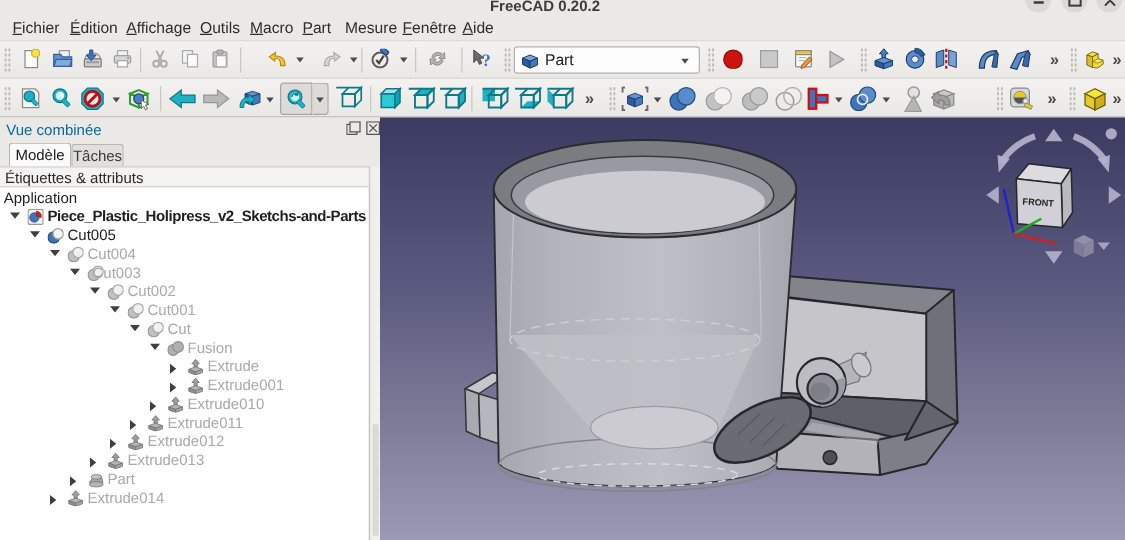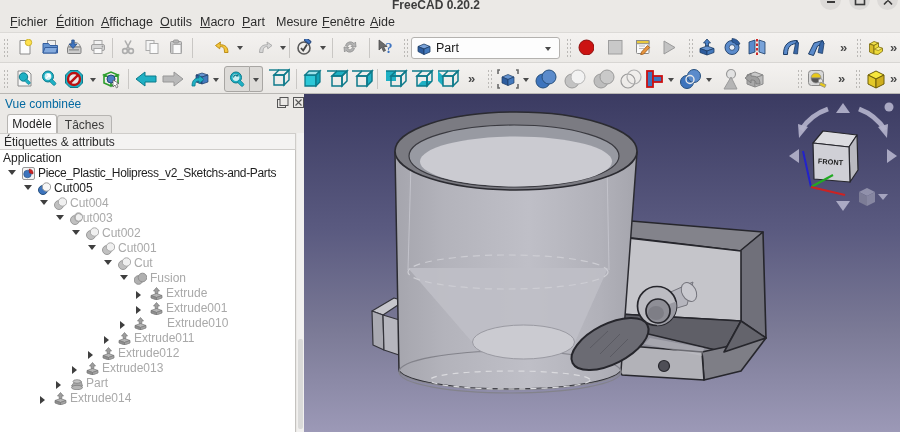--- a/index.html
+++ b/index.html
@@ -24,7 +24,7 @@
 #ptitle { position:absolute; left:5px; top:3px; font-size:12px; color:#0369a1; }
 .tab { position:absolute; font-size:12px; text-align:center; }
 #tab1 { left:7px; top:20px; width:50px; height:19px; background:#fbfafa; border:1px solid #b7b5b2; border-bottom:none; border-radius:3px 3px 0 0; color:#1c1c1c; padding-top:2px; z-index:2;}
-#tab2 { left:57px; top:21px; width:55px; height:18px; background:#e2e0dd; border:1px solid #b7b5b2; border-bottom:none; border-radius:3px 3px 0 0; color:#3a3a3a; padding-top:2px;}
+#tab2 { left:57px; top:21px; width:42px; height:18px; background:#e2e0dd; border:1px solid #b7b5b2; border-bottom:none; border-radius:3px 3px 0 0; color:#3a3a3a; padding-top:2px;}
 #treehead { position:absolute; left:0; top:39px; width:296px; height:17px; background:#f4f3f2; border:1px solid #cfcdca; border-left:none; font-size:12px; color:#2a2a2a; padding:1px 0 0 4px; }
 #tree { position:absolute; left:0; top:56px; width:296px; height:282px; background:#ffffff; border-right:1px solid #c4c2bf; font-size:12px; }
 #scroll { position:absolute; left:297px; top:39px; width:7px; height:299px; background:#f1f0ef; }

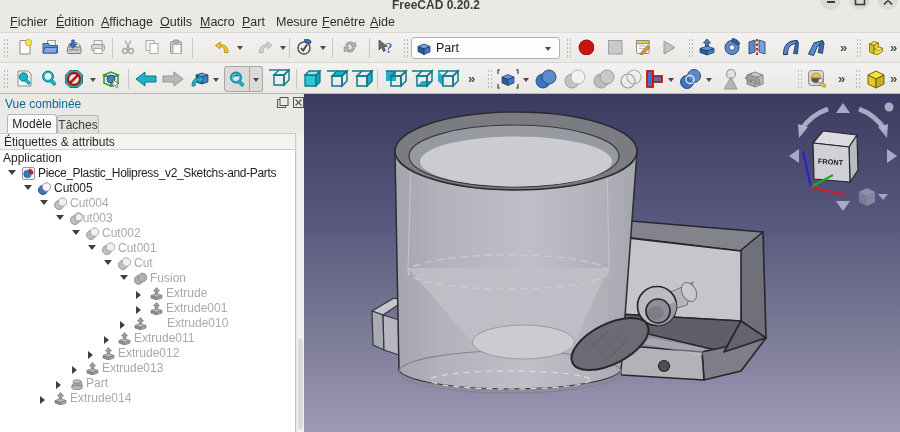--- a/index.html
+++ b/index.html
@@ -383,7 +383,7 @@
             <circle cx="5.5" cy="7" r="3.8" fill="#3d74bd" stroke="#26507e" stroke-width="0.6"></circle>
             <path d="M7 2 a4 4 0 0 1 4 5 l-3.5-1z" fill="#cc2222" stroke="#881111" stroke-width="0.5"></path>
           </svg>
-          <span class="tlab dark" style="left:38px;font-weight:400;letter-spacing:-0.35px;">Piece_Plastic_Holipress_v2_Sketchs-and-Parts</span>
+          <span class="tlab dark" style="left:38px;font-weight:700;letter-spacing:-0.35px;">Piece_Plastic_Holipress_v2_Sketchs-and-Parts</span>
         </div>
         <div class="trow" style="top:31px">
           <span class="arr arrd" style="left:24px"></span>

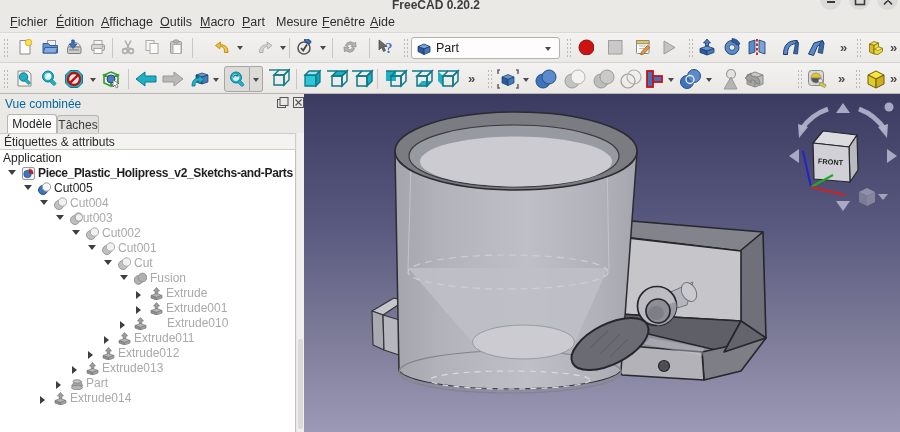--- a/index.html
+++ b/index.html
@@ -470,7 +470,7 @@
             <path d="M1 8.5 L6.5 10.5 v2.5 L1 11z" fill="#8e8e8e" stroke="#777" stroke-width="0.7"></path>
             <path d="M12 8.5 L6.5 10.5 v2.5 l5.5-2z" fill="#a5a5a5" stroke="#777" stroke-width="0.7"></path>
           </svg>
-          <span class="tlab gray" style="left:167px;">Extrude010</span>
+          <span class="tlab gray" style="left:150px;">Extrude010</span>
         </div>
         <div class="trow" style="top:181px">
           <span class="arr arrr" style="left:104px"></span>

